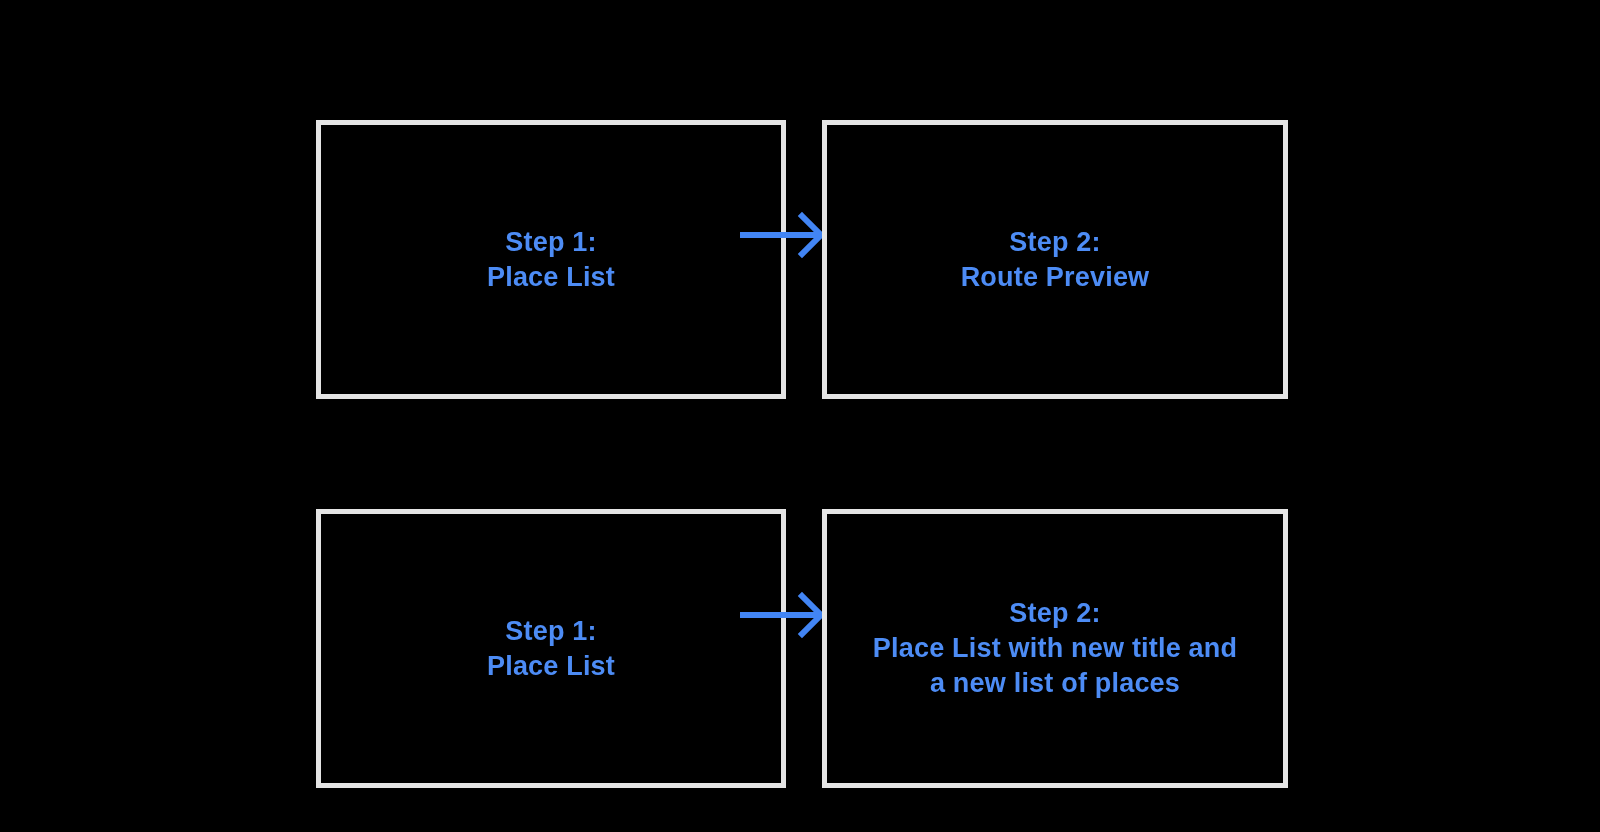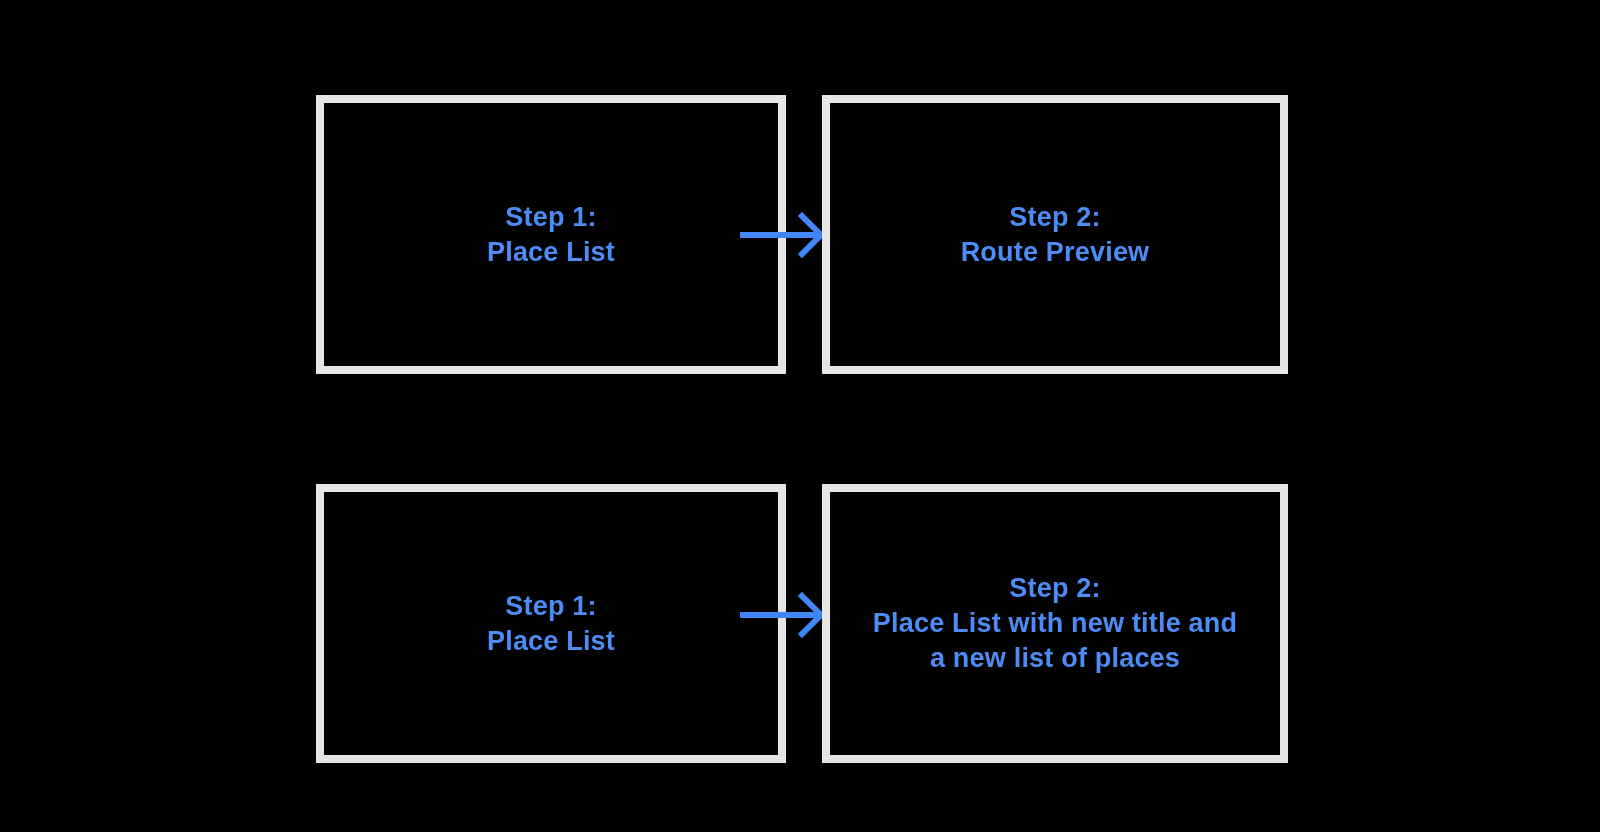--- a/index.html
+++ b/index.html
@@ -22,12 +22,13 @@
   .flow-box {
     position: absolute;
     box-sizing: border-box;
-    border: 8px solid #e5e5e5;
+    border: 5px solid #e5e5e5;
     background: transparent;
     display: flex;
     align-items: center;
     justify-content: center;
     text-align: center;
+    margin-top: 25px;
   }
   .box-label {
     color: #4d8cf5;

